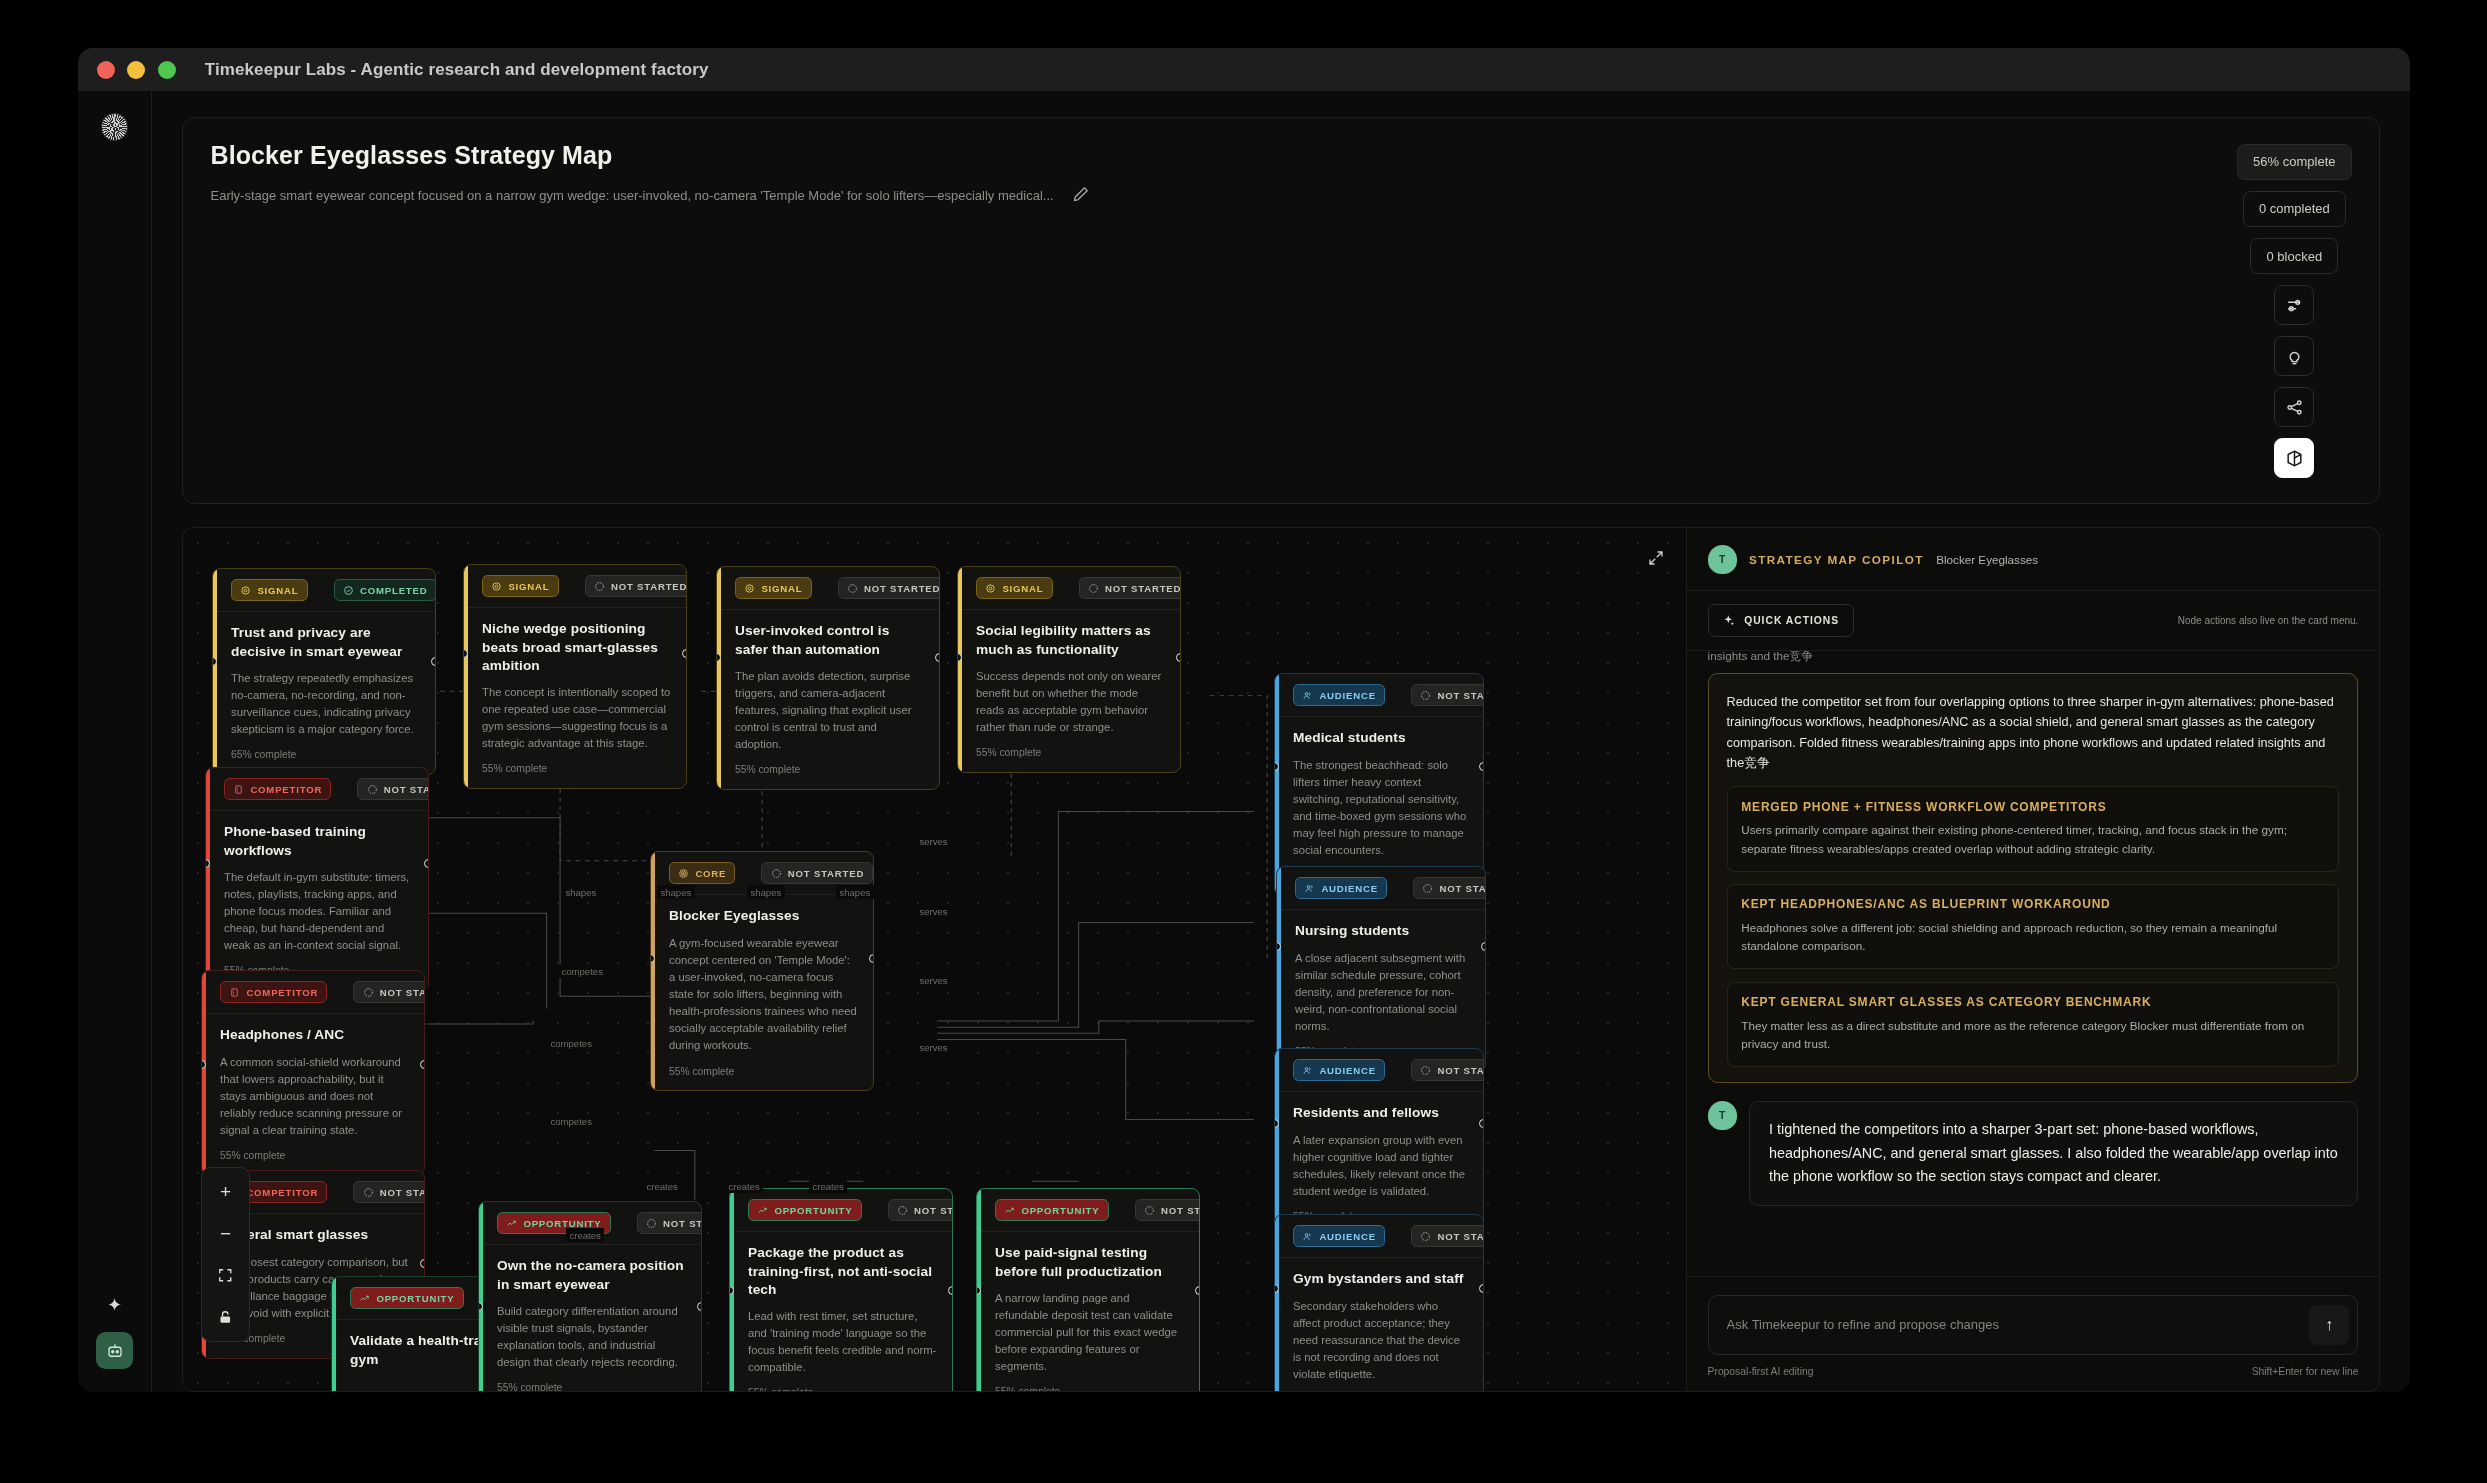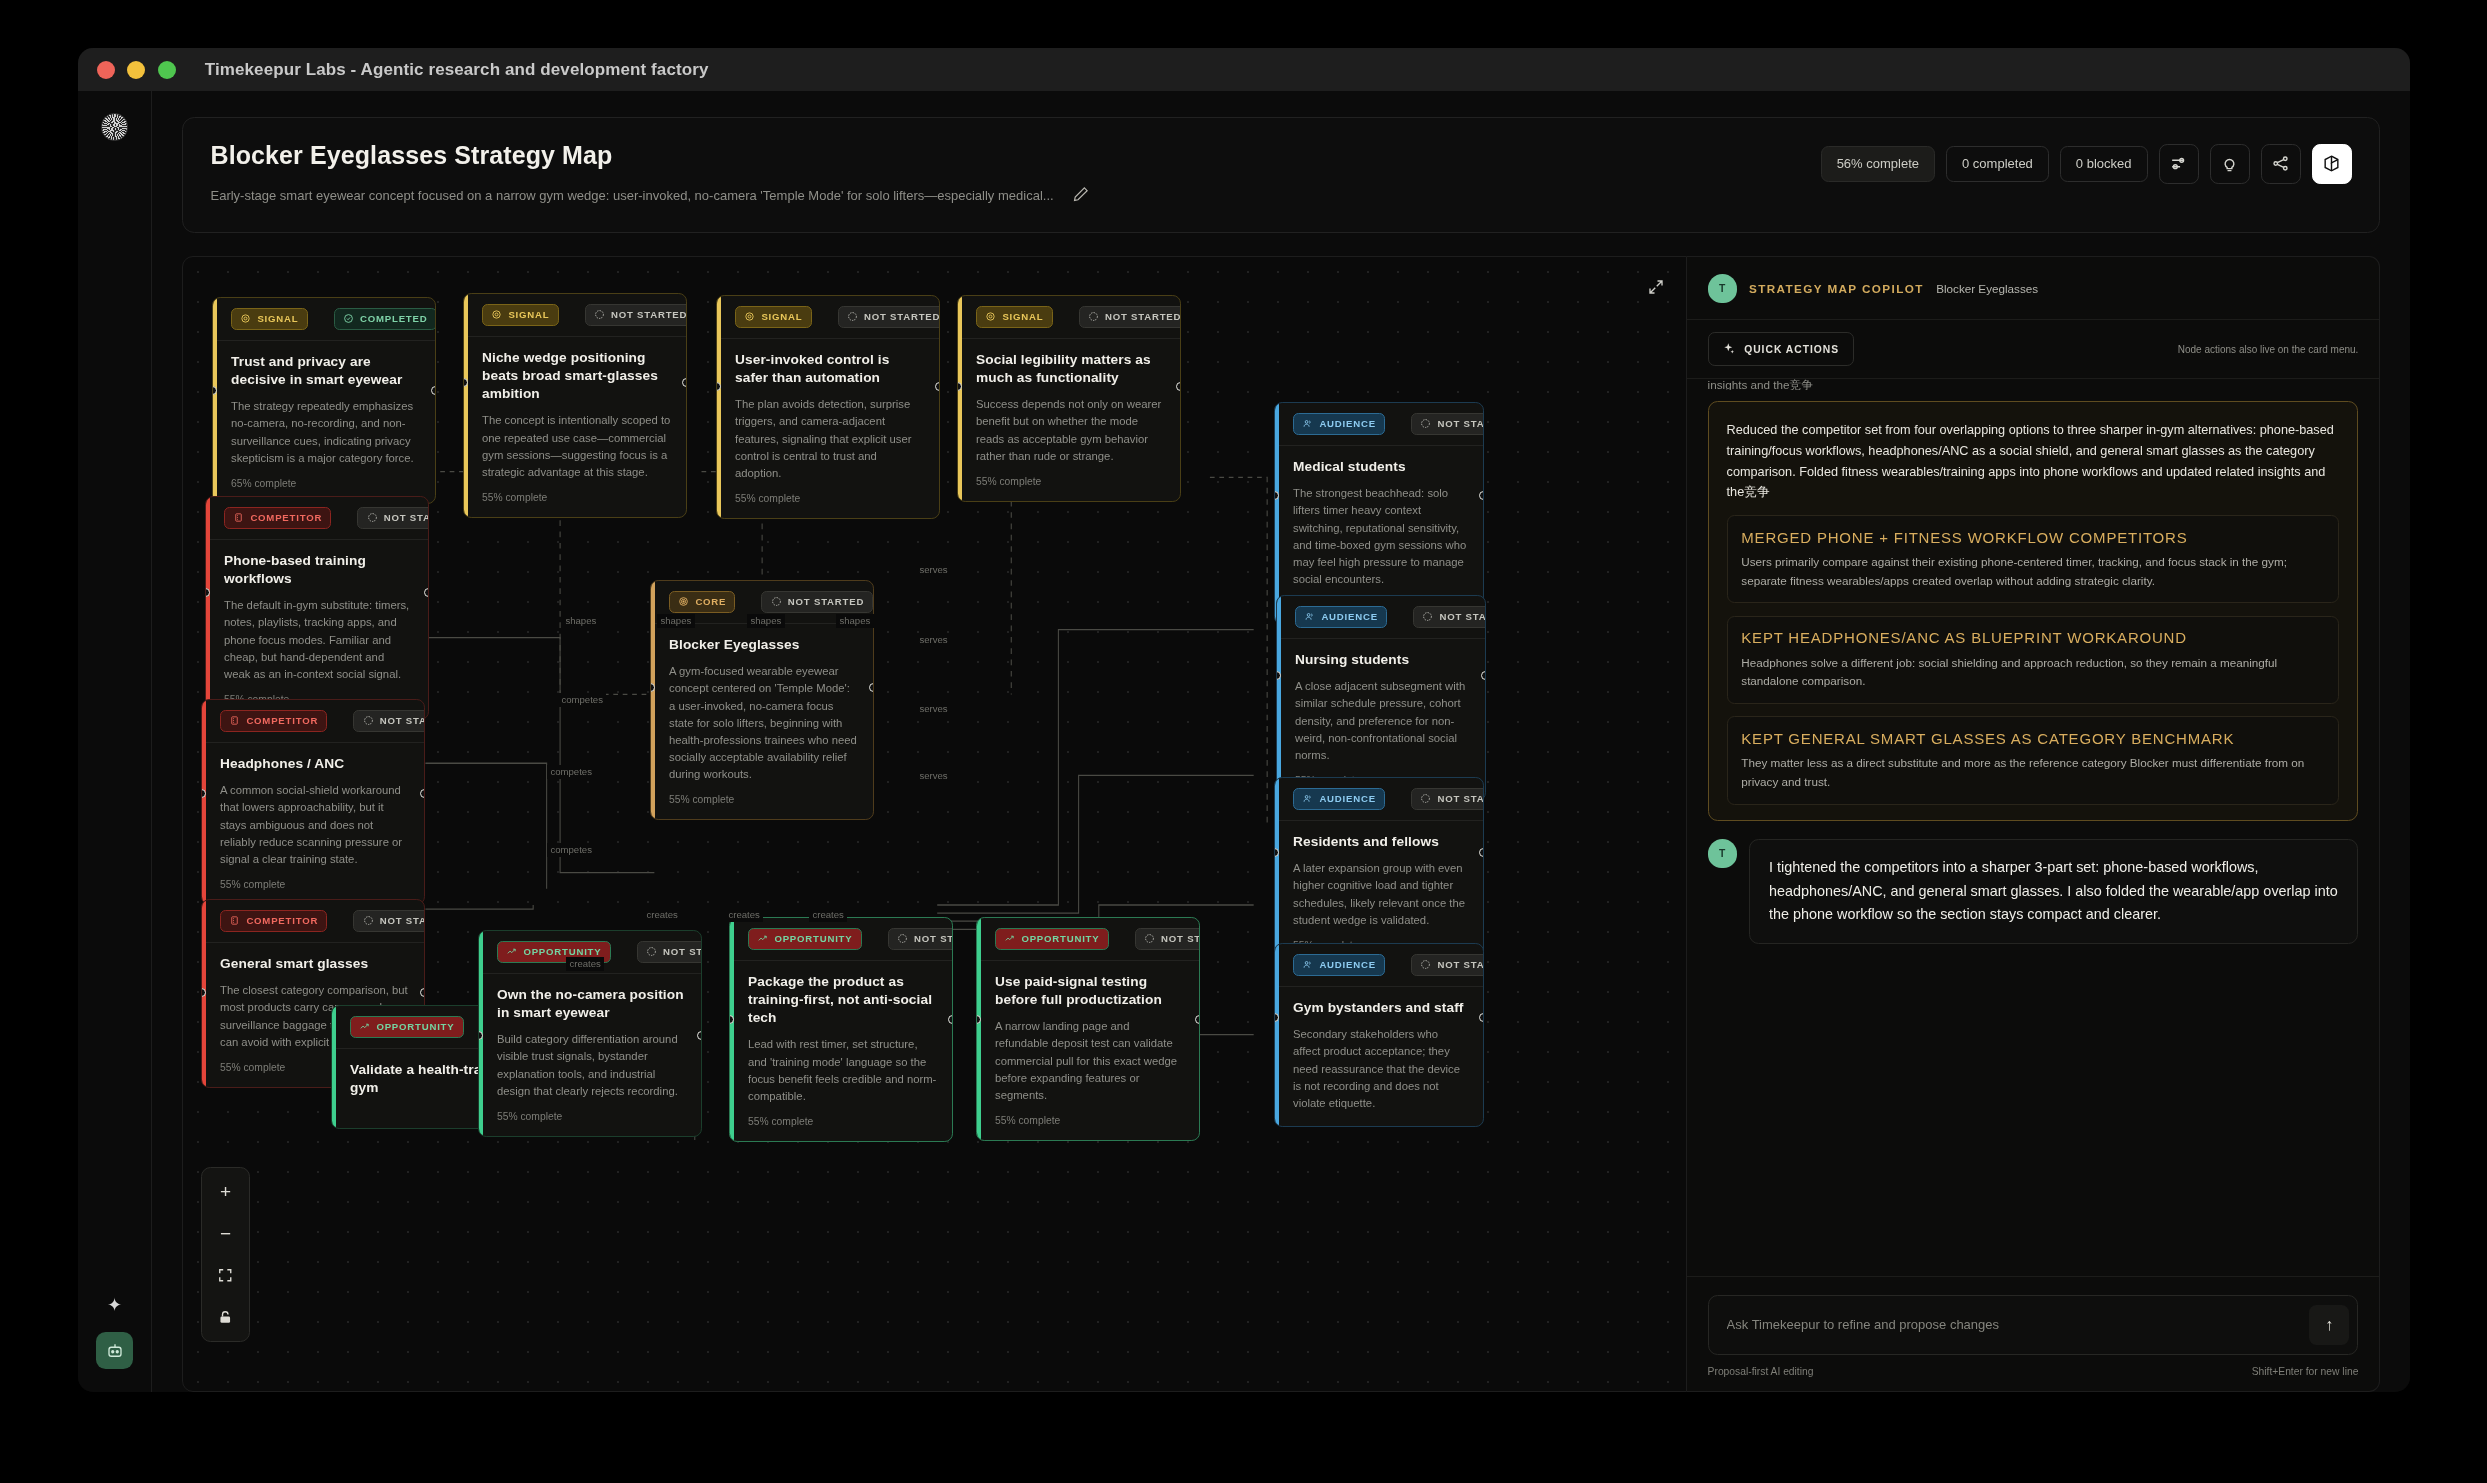--- a/index.html
+++ b/index.html
@@ -132,7 +132,7 @@
     white-space: nowrap; overflow: hidden; text-overflow: ellipsis;
   }
   .pencil { color: #b9b7b0; font-size: 16.5px; }
-  .hero-right { display: flex; align-items: center; gap: 11px; padding-top: 2.7px; }
+  .hero-right { display: flex; align-items: center; gap: 11px; padding-top: 2.7px; flex-direction: column; }
   .chip {
     border: 0.7px solid #2d2d2d; border-radius: 7.5px;
     padding: 9.6px 15px; font-size: 13px; color: #cdcdc6;

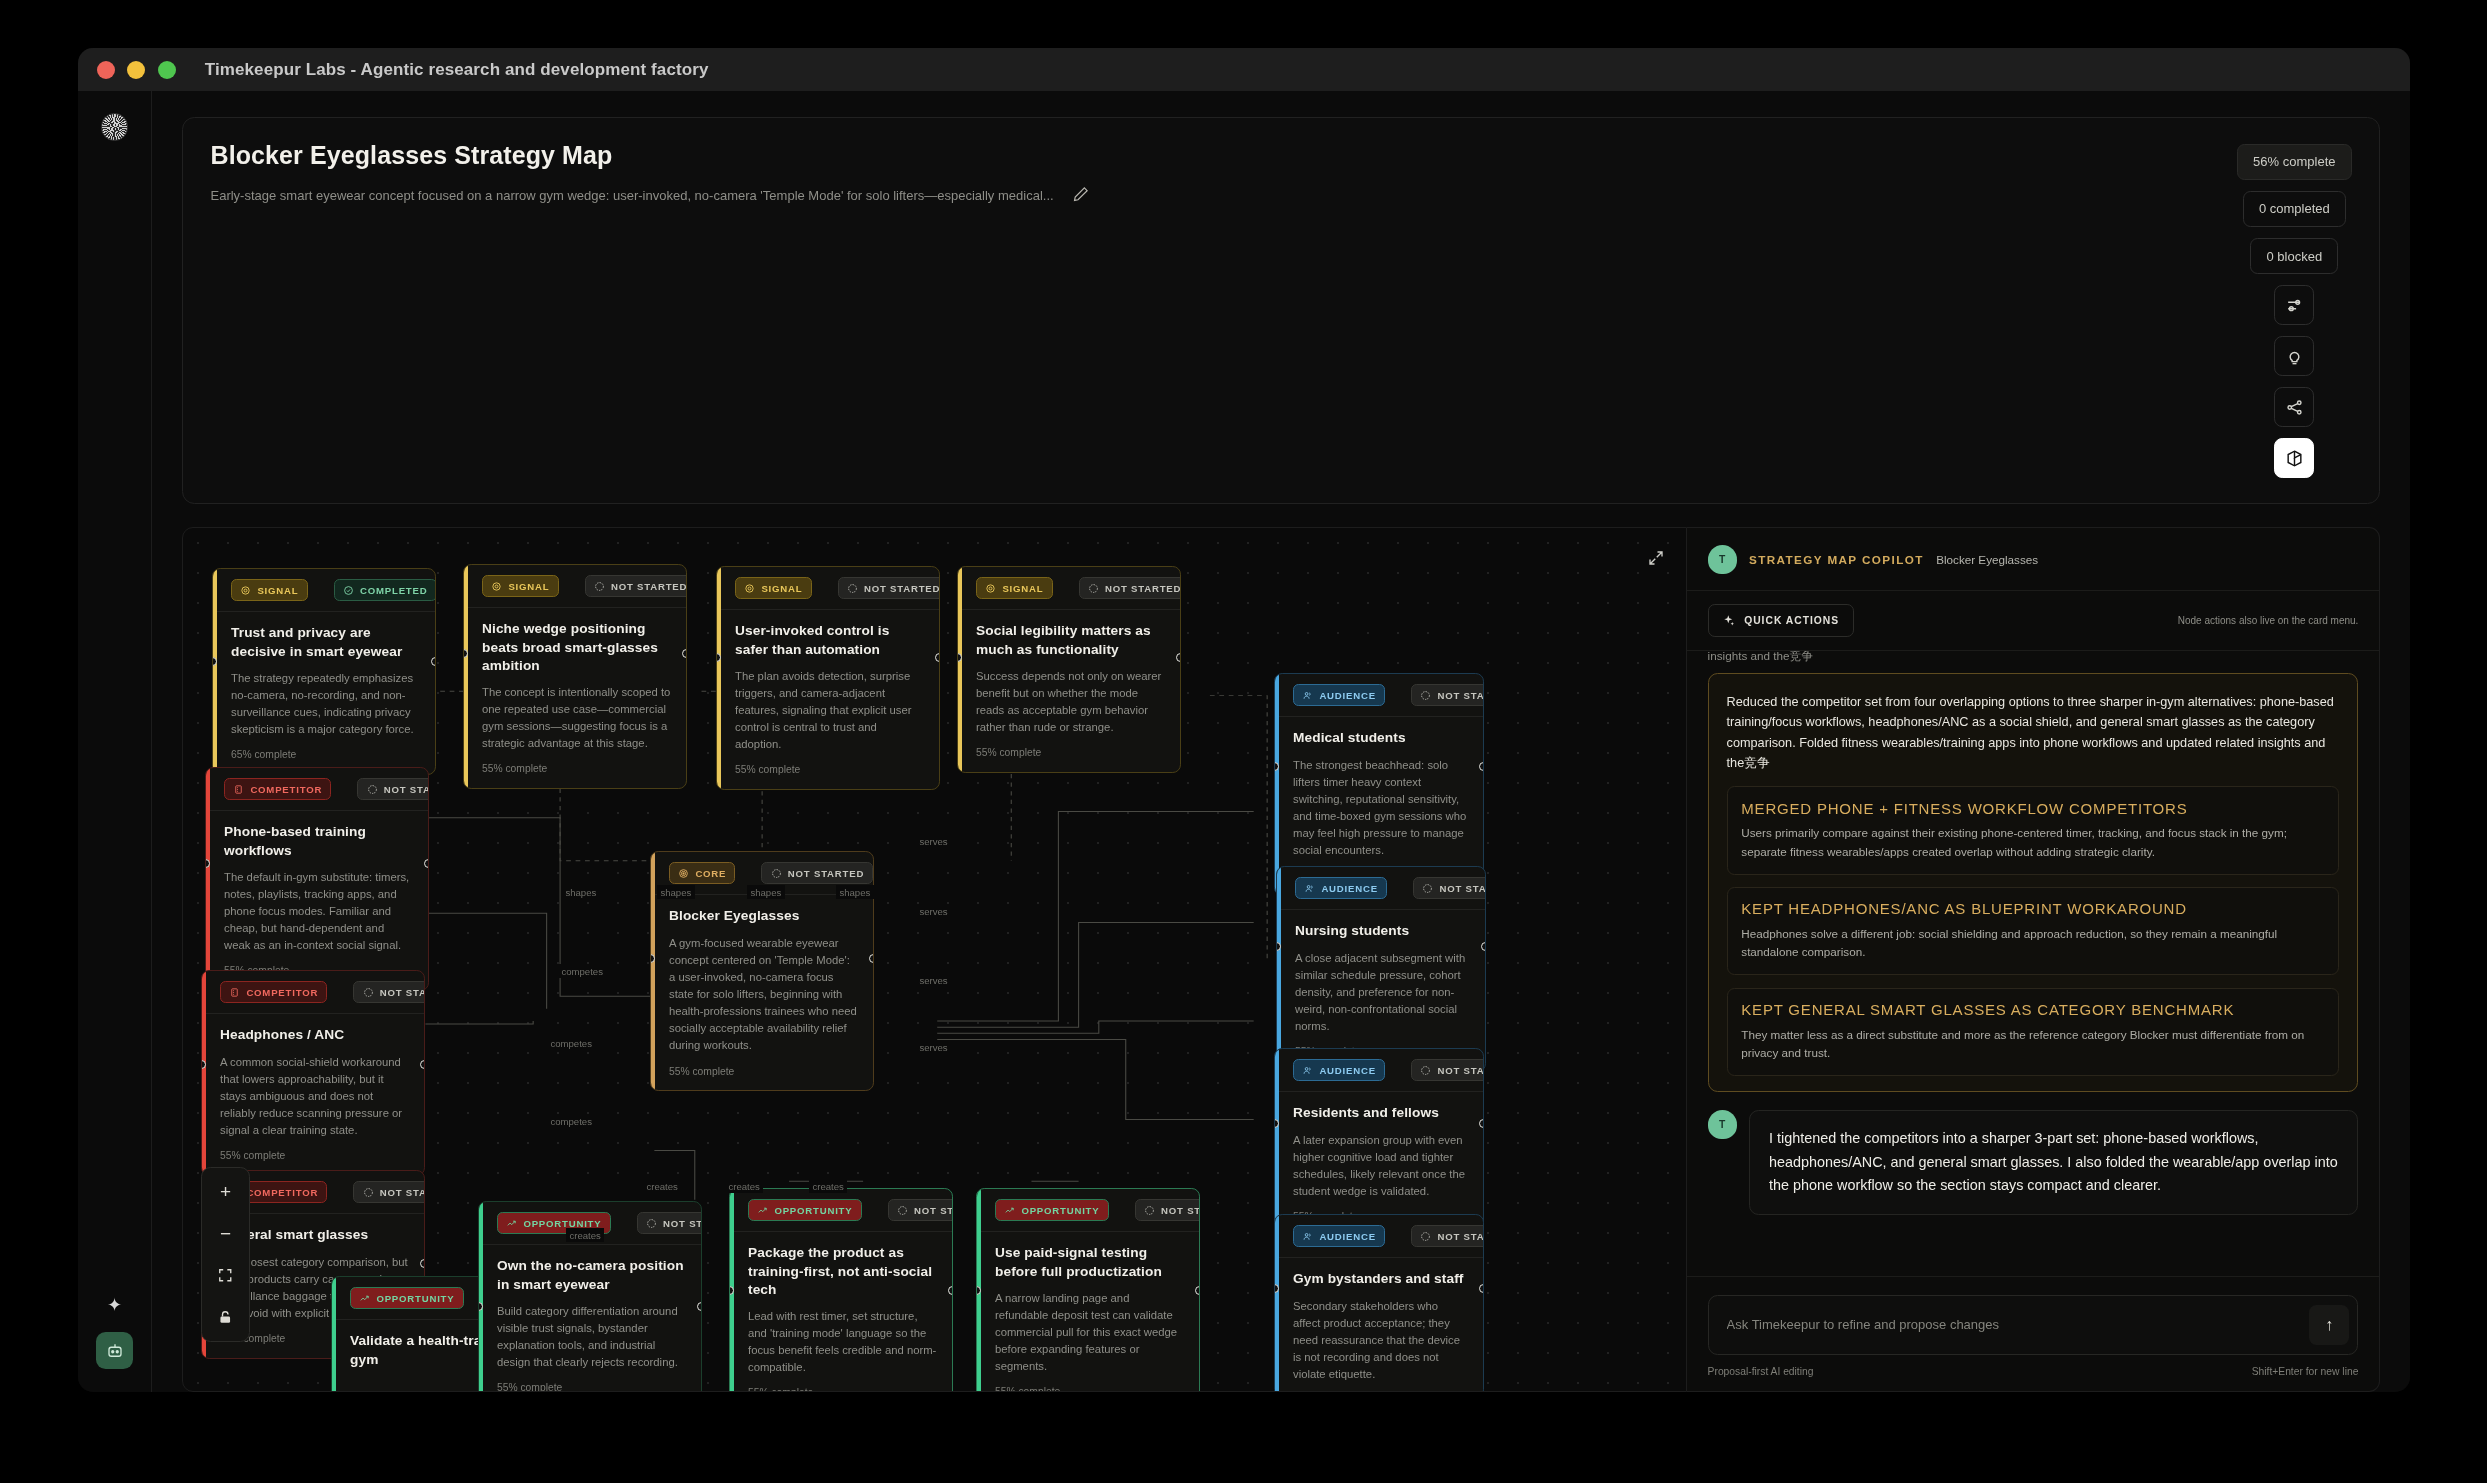--- a/index.html
+++ b/index.html
@@ -313,7 +313,7 @@
     margin-top: 12.4px;
   }
   .sub-card-title {
-    color: #d9ae5f; font-size: 15px; letter-spacing: 0.8px; font-weight: 400;
+    color: #d9ae5f; font-size: 12px; letter-spacing: 0.8px; font-weight: 700;
   }
   .sub-card-text {
     color: #adaca5; font-size: 11.7px; line-height: 1.58; margin-top: 7.5px;

